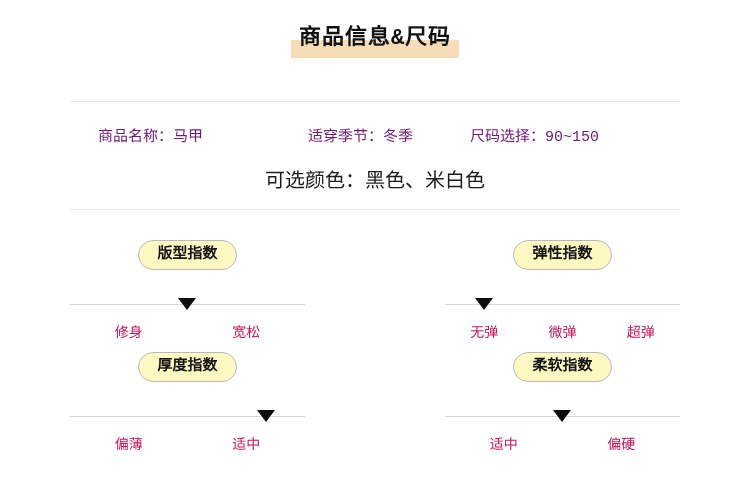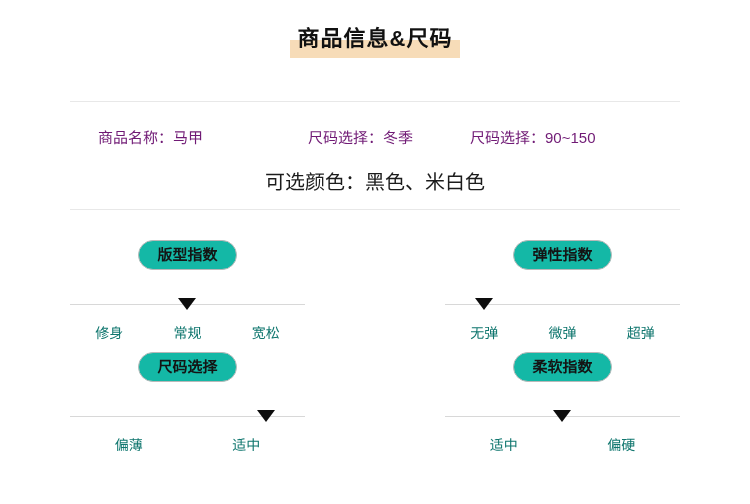--- a/index.html
+++ b/index.html
@@ -21,6 +21,7 @@
     width: 744px;
     height: 504px;
     box-sizing: border-box;
+    font-family: Liberation Mono, monospace;
   }
 
   

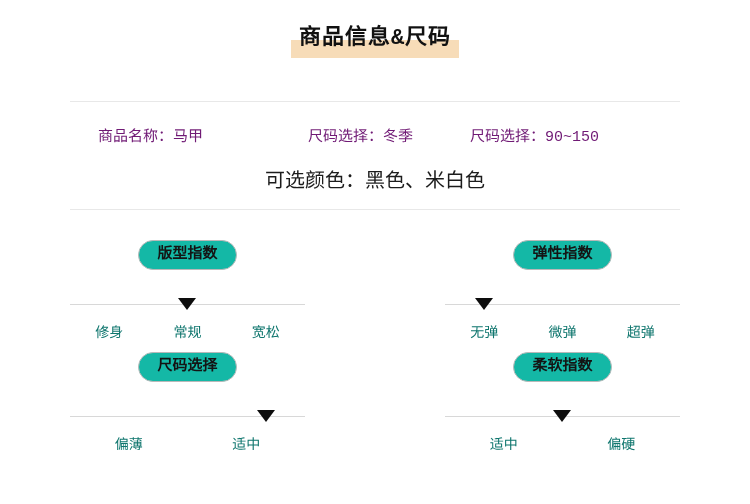--- a/index.html
+++ b/index.html
@@ -193,7 +193,7 @@
 
   <div class="info-row-1">
     <span class="info-item i1">商品名称：马甲</span>
-    <span class="info-item i2">尺码选择：冬季</span>
+    <span class="info-item i2">适穿季节：冬季</span>
     <span class="info-item i3">尺码选择：90~150</span>
   </div>
   <div class="info-row-2">

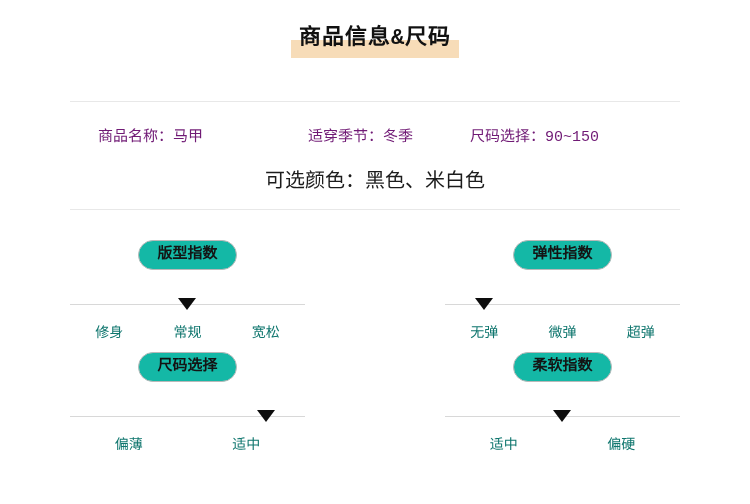--- a/index.html
+++ b/index.html
@@ -131,7 +131,7 @@
     font-weight: bold;
     color: #141414;
     line-height: 20px;
-    background: #14b8a6;
+    background: #fef9c3;
     white-space: nowrap;
   }
 

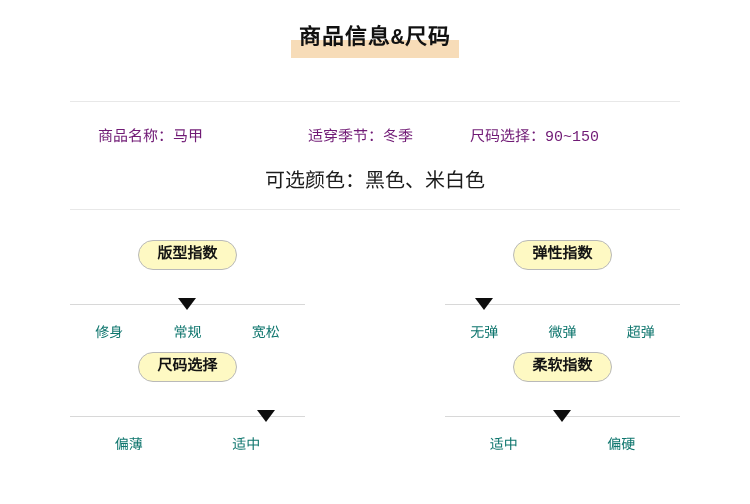--- a/index.html
+++ b/index.html
@@ -172,7 +172,7 @@
     flex: 1 1 0;
     text-align: center;
     font-size: 14px;
-    color: #0f766e;
+    color: #be185d;
     line-height: 22px;
     white-space: nowrap;
   }

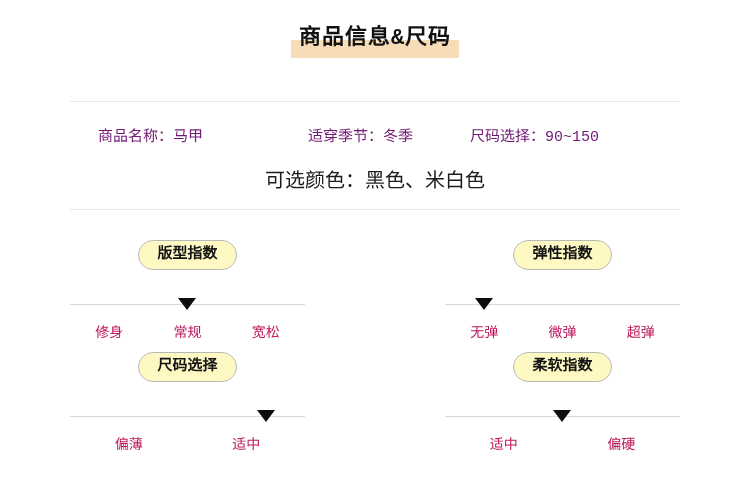--- a/index.html
+++ b/index.html
@@ -216,7 +216,6 @@
         </div>
         <div class="scale-labels">
           <span>修身</span>
-          <span>常规</span>
           <span>宽松</span>
         </div>
       </div>

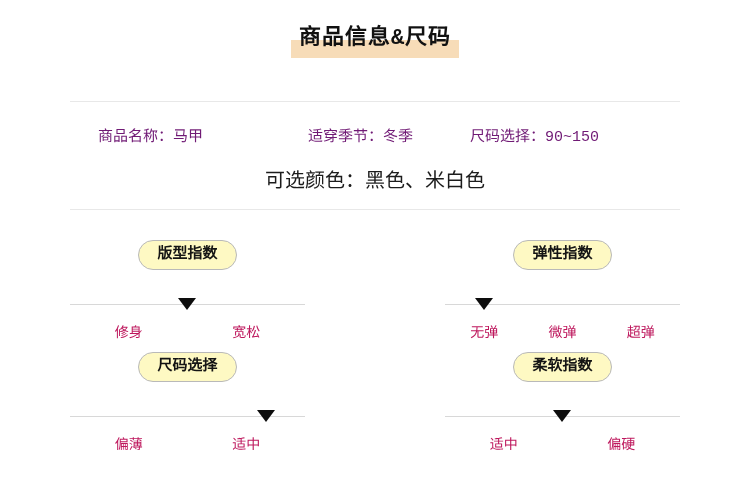--- a/index.html
+++ b/index.html
@@ -241,7 +241,7 @@
 
       <div class="grid-cell">
         <div class="pill-line">
-          <span class="pill">尺码选择</span>
+          <span class="pill">厚度指数</span>
         </div>
         <div class="scale">
           <div class="scale-line"></div>

